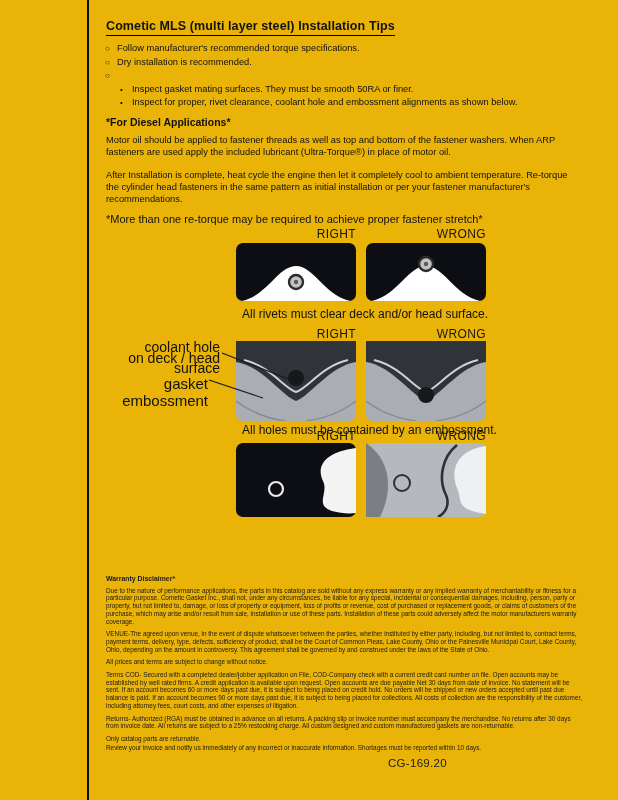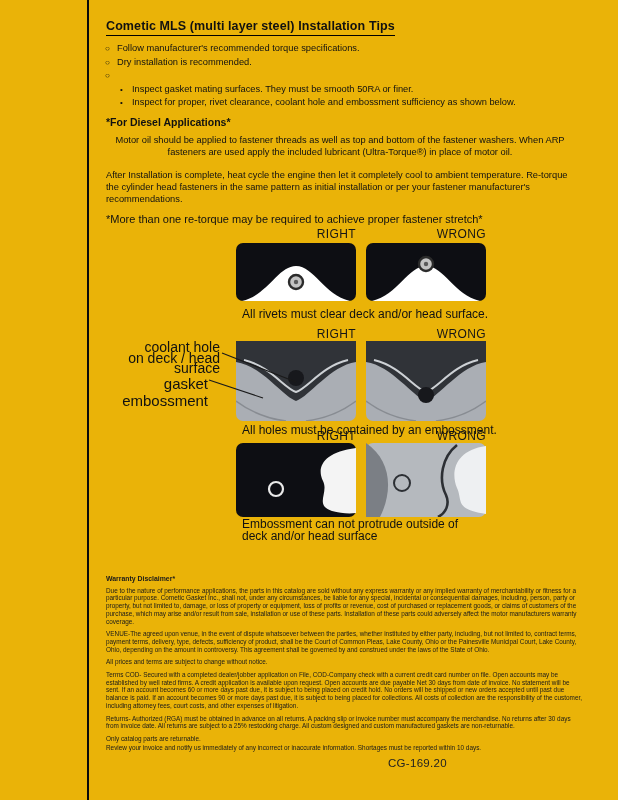--- a/index.html
+++ b/index.html
@@ -68,7 +68,7 @@
       </div>
       <div class="tip">
         <span class="b">•</span>
-        <span>Inspect for proper, rivet clearance, coolant hole and embossment sufficiency as shown below.</span>
+        <span>Inspect for proper, rivet clearance, coolant hole and embossment alignments as shown below.</span>
       </div>
     </div>
   </div>

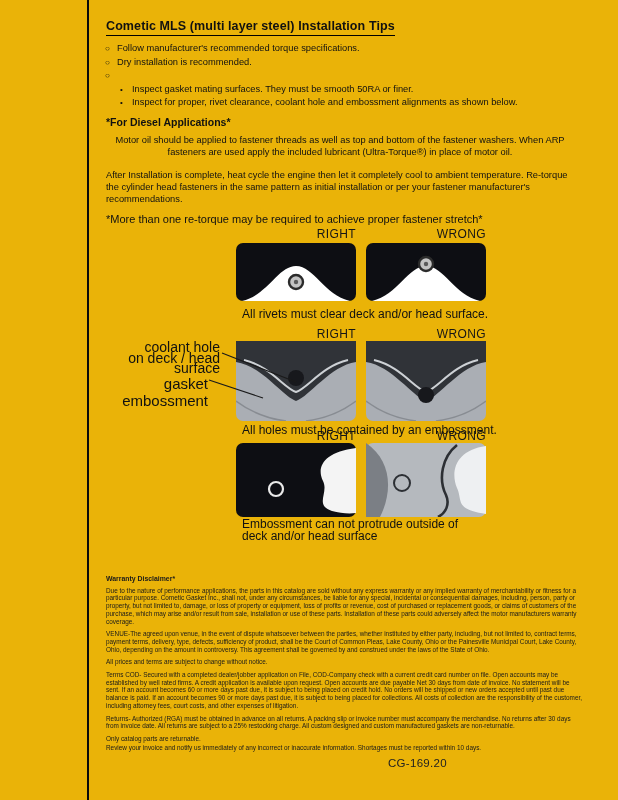--- a/index.html
+++ b/index.html
@@ -21,7 +21,7 @@
 
   .diesel-heading { position:absolute; left:106px; top:116px; font-size:10.5px; font-weight:bold; }
   .para { position:absolute; left:106px; width:468px; font-size:9.3px; line-height:12.2px; }
-  .p1 { top:134px;text-align:center; }
+  .p1 { top:134px; }
   .p2 { top:169px; }
   .note { position:absolute; left:106px; top:213px; font-size:11px; }
 

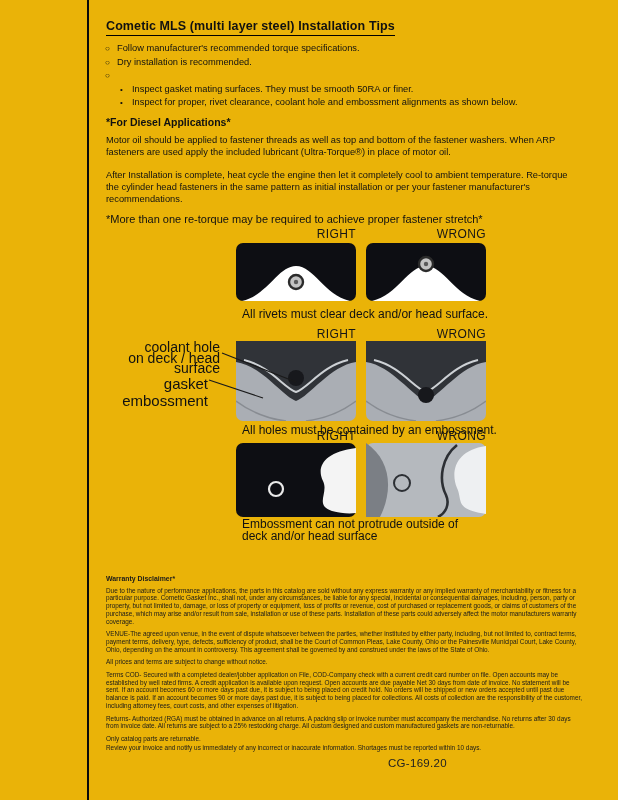--- a/index.html
+++ b/index.html
@@ -138,7 +138,6 @@
     <path d="M91,2 C76,14 72,36 80,52 C84,61 80,70 72,74" stroke="#2c2f34" stroke-width="2.6" fill="none"></path>
     <circle cx="36" cy="40" r="8" fill="none" stroke="#2c2f34" stroke-width="2"></circle>
   </svg>
-  <div class="dcaption" style="top:518px; width:230px;">Embossment can not protrude outside of deck and/or head surface</div>
 
   <div class="legal">
     <div class="legal-h">Warranty Disclaimer*</div>

